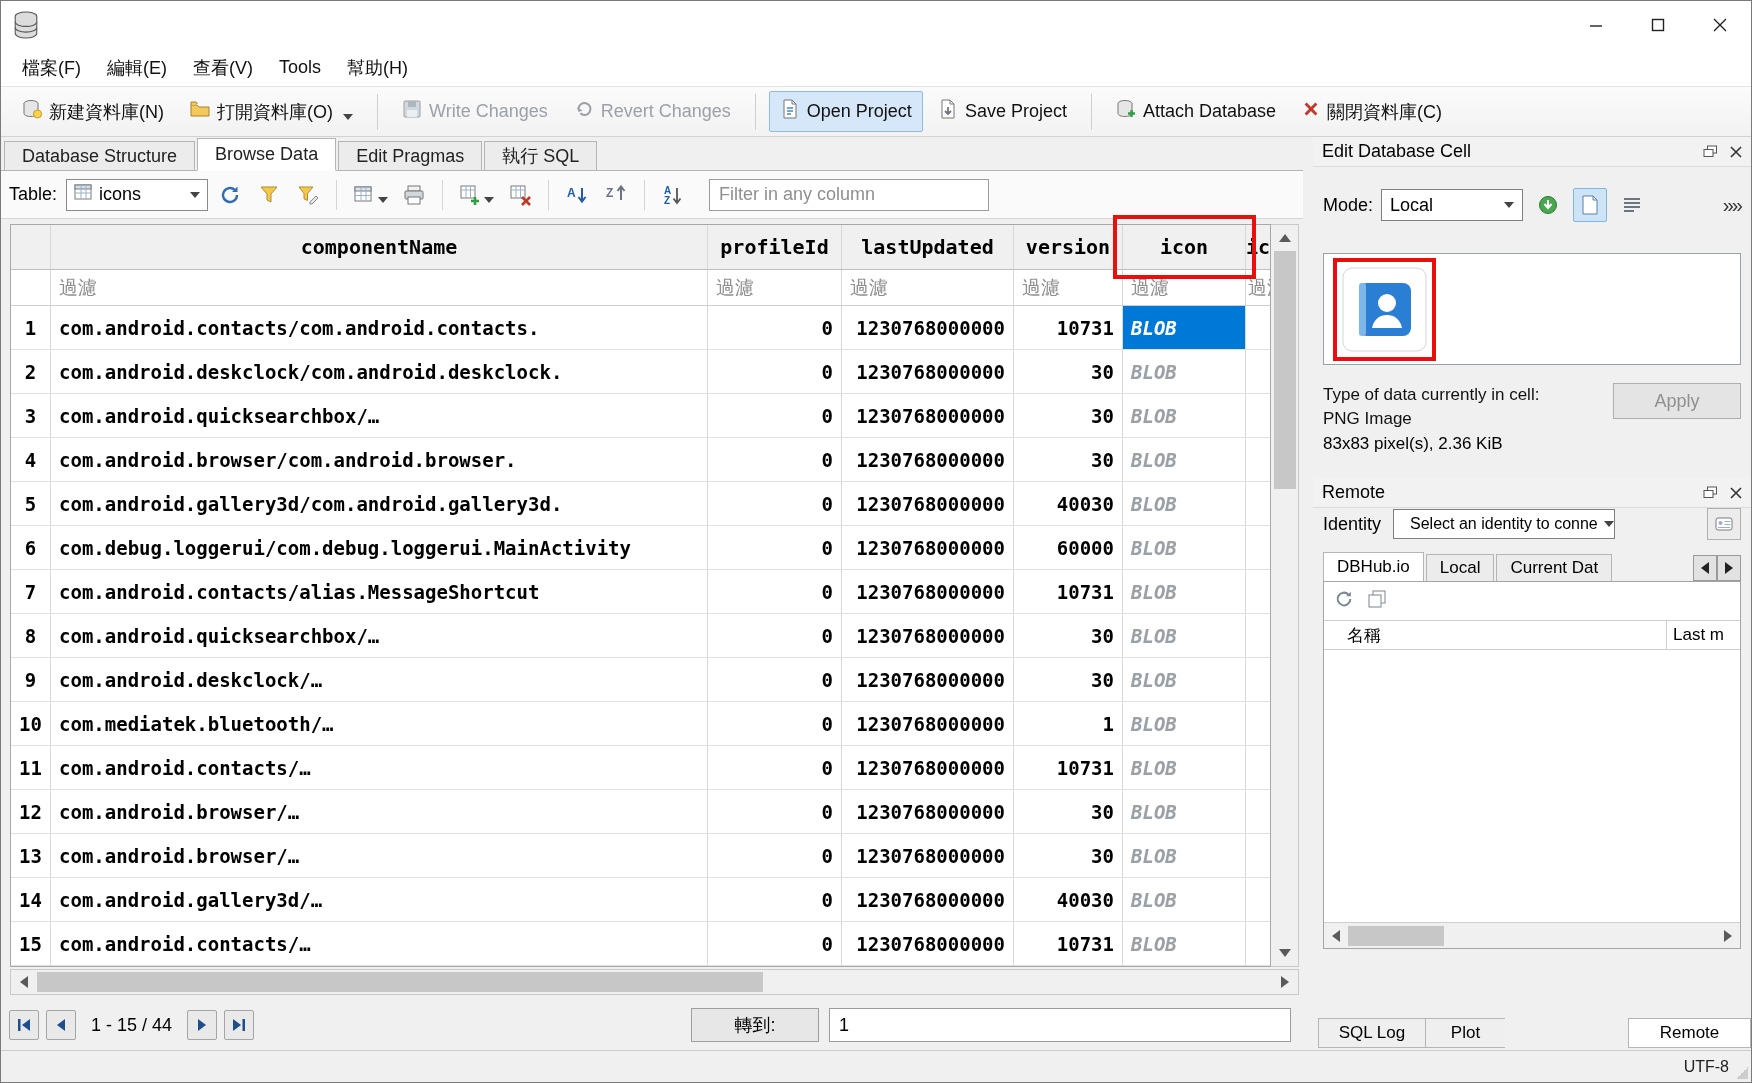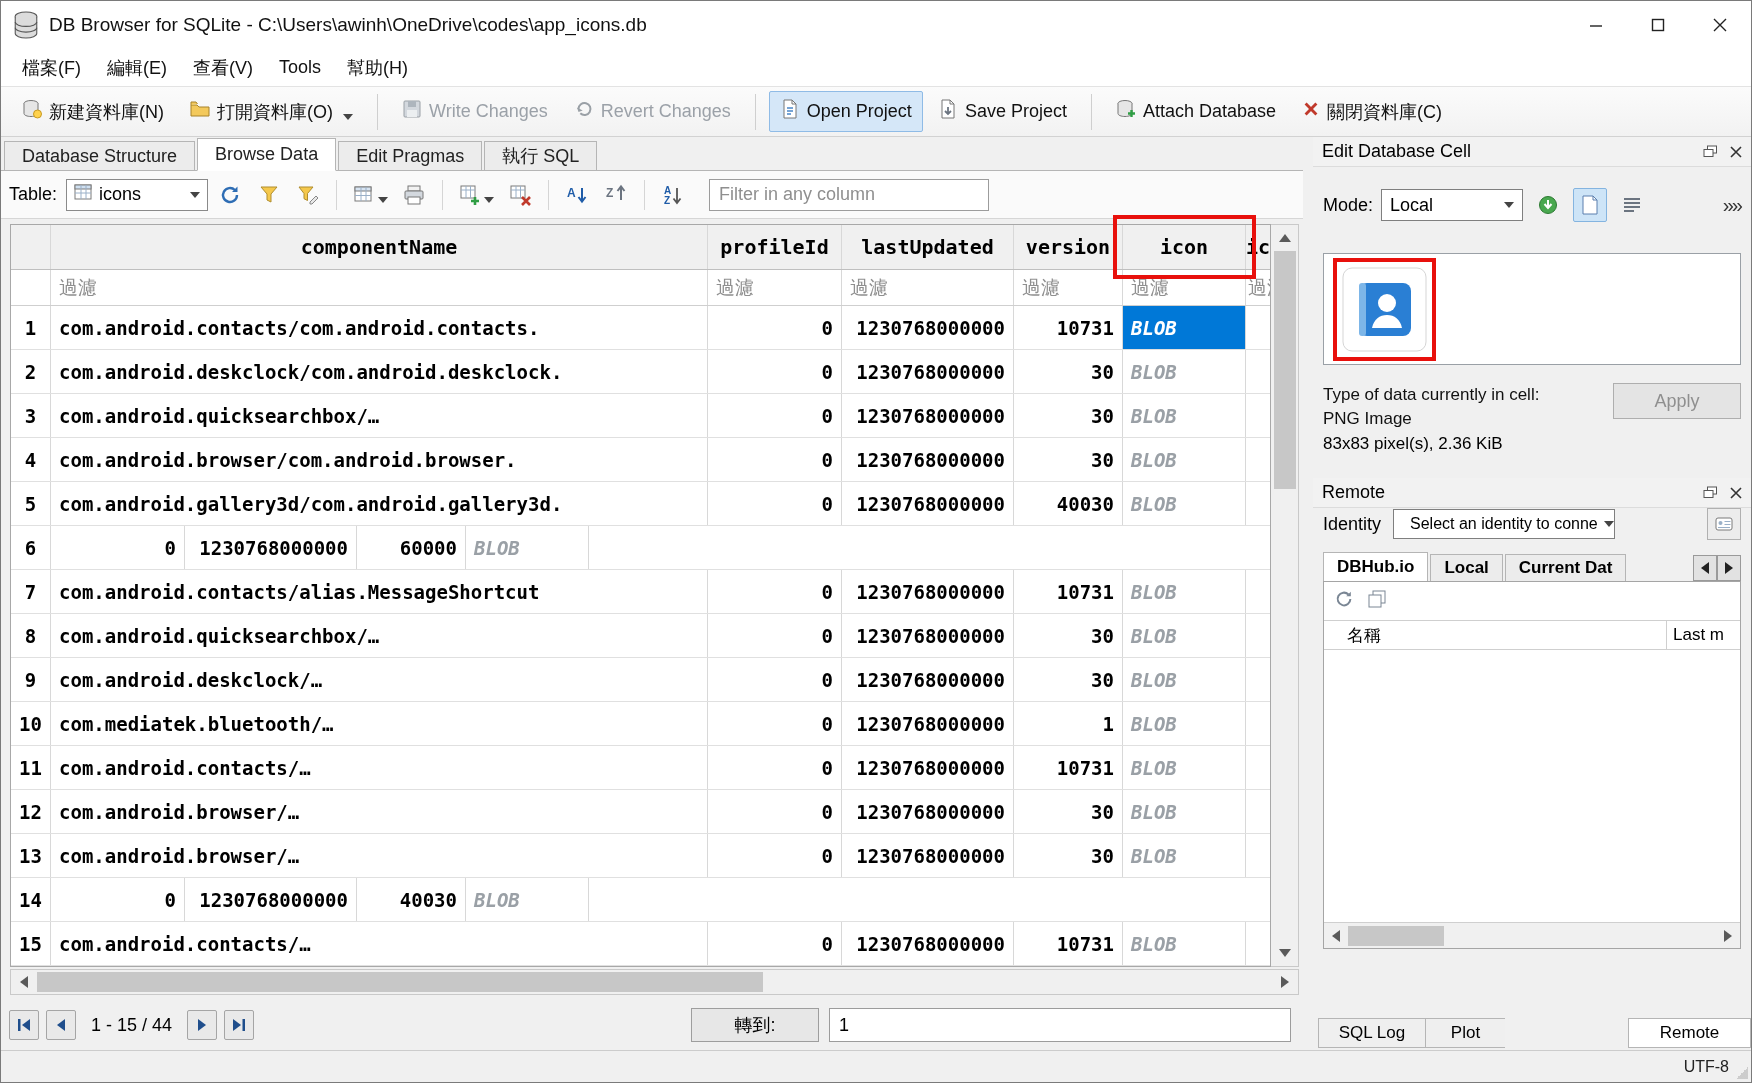--- a/index.html
+++ b/index.html
@@ -153,7 +153,6 @@
           <path d="M2 10.3c0 2.2 4.5 4 10 4s10-1.8 10-4M2 15.6c0 2.2 4.5 4 10 4s10-1.8 10-4" fill="none" stroke="#555"></path>
         </svg>
     </span>
-    <span class="title-text">DB Browser for SQLite - C:\Users\awinh\OneDrive\codes\app_icons.db</span>
     <div class="win-controls">
       <div class="win-btn">
           <svg width="14" height="14">

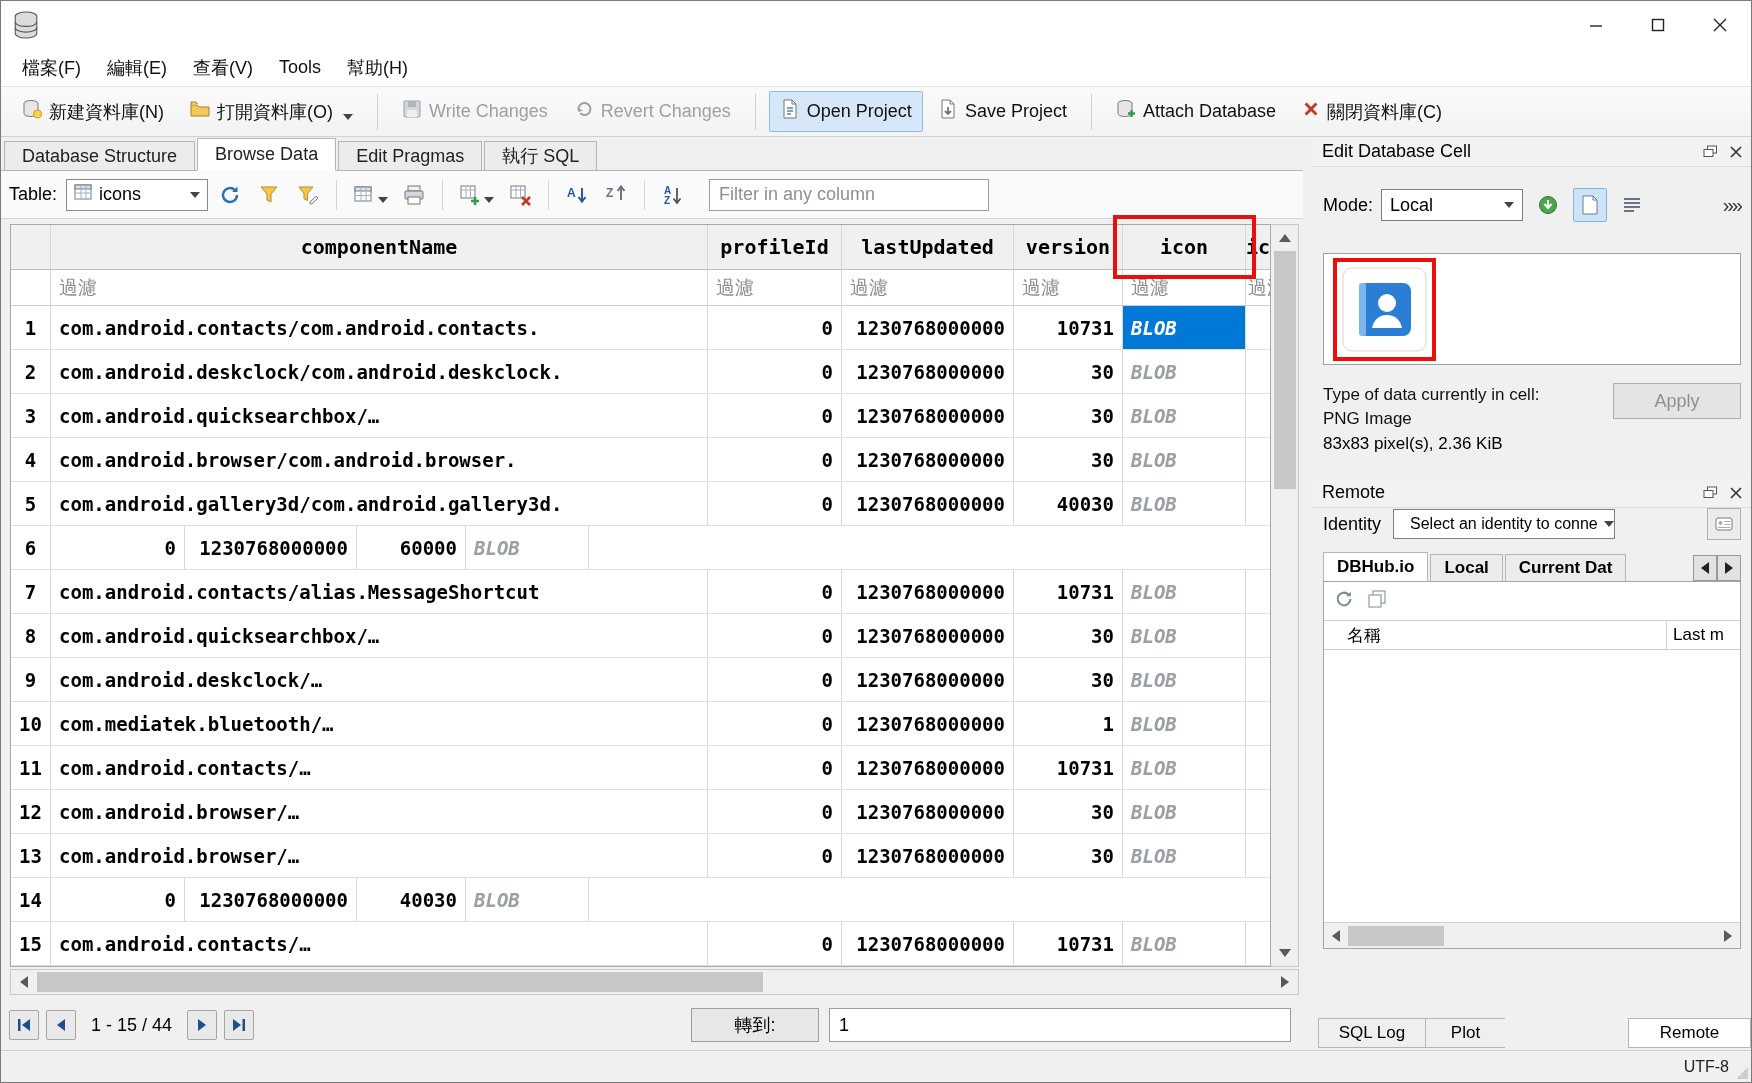--- a/index.html
+++ b/index.html
@@ -409,6 +409,7 @@
               </div>
               <div class="grow">
                 <div class="gcell c-num">6</div>
+                <div class="gcell c-name">com.debug.loggerui/com.debug.loggerui.MainActivity</div>
                 <div class="gcell c-profile">0</div>
                 <div class="gcell c-updated">1230768000000</div>
                 <div class="gcell c-version">60000</div>

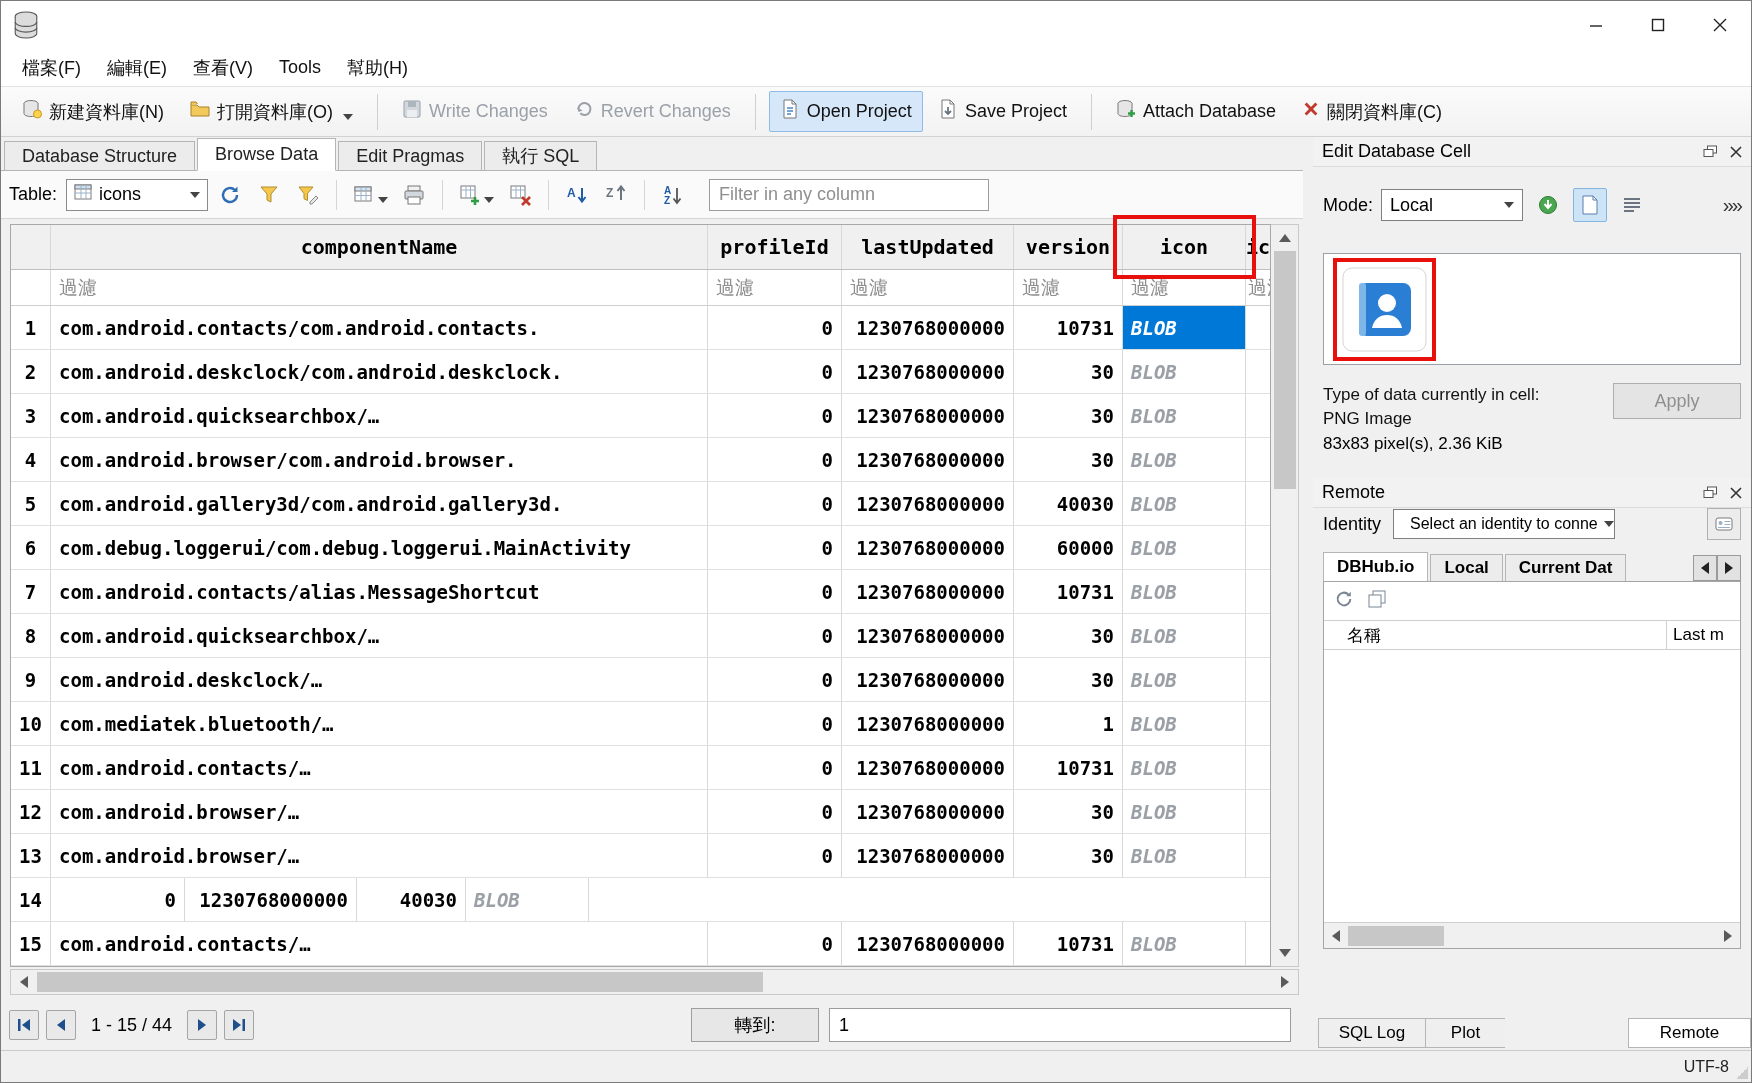--- a/index.html
+++ b/index.html
@@ -112,7 +112,7 @@
   .identity-select { width:222px; height:30px; background:#fff; border:1px solid #7f7f7f; display:flex; align-items:center; padding:0 16px; font-size:16px; overflow:hidden; white-space:nowrap; }
   .identity-btn { margin-left:auto; width:34px; height:32px; background:#ececec; border:1px solid #b0b0b0; display:flex; align-items:center; justify-content:center; }
 
-  .remote-tabs { margin:12px 10px 0 10px; display:flex; align-items:flex-end; height:29px; flex:none;font-weight:bold; }
+  .remote-tabs { margin:12px 10px 0 10px; display:flex; align-items:flex-end; height:29px; flex:none; }
   .rtab { height:27px; padding:0 13px; display:flex; align-items:center; font-size:17px; background:#ececec; border:1px solid #b5b5b5; border-bottom:none; margin-right:2px; white-space:nowrap; overflow:hidden; }
   .rtab.active { background:#fff; height:29px; }
   .rtab-nav { margin-left:auto; display:flex; }

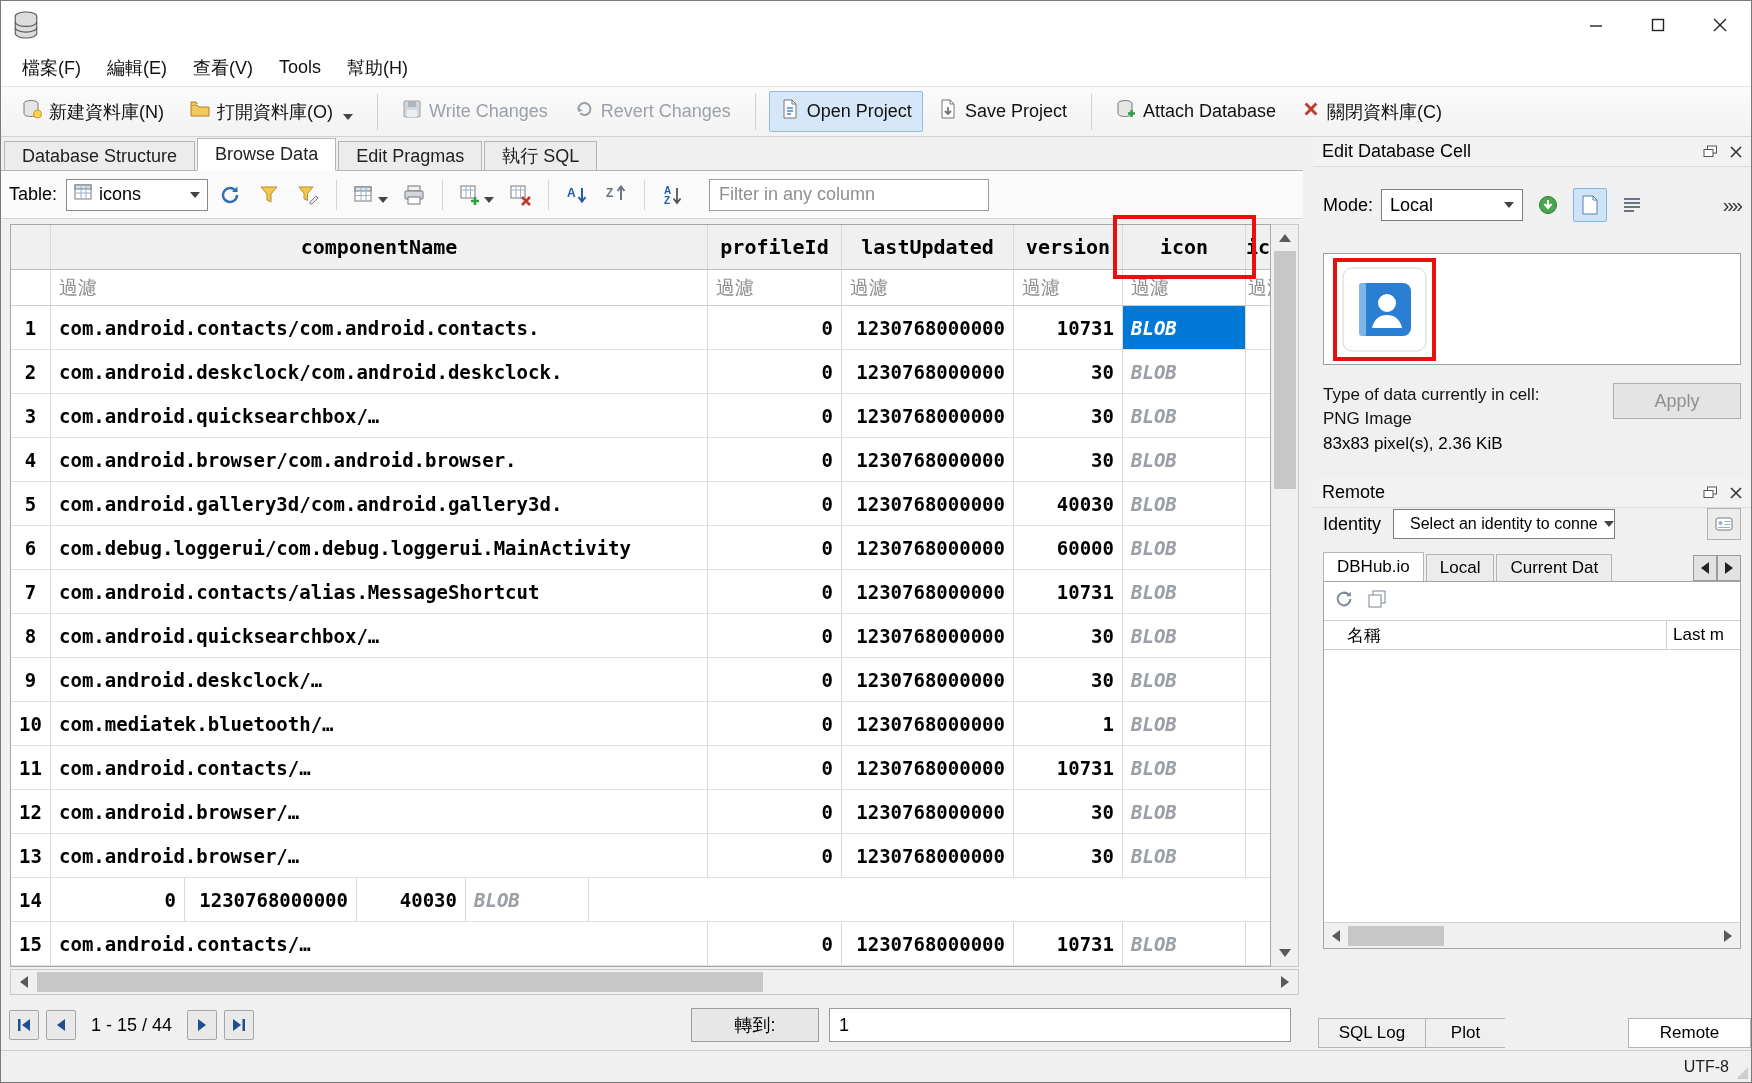--- a/index.html
+++ b/index.html
@@ -481,6 +481,7 @@
               </div>
               <div class="grow">
                 <div class="gcell c-num">14</div>
+                <div class="gcell c-name">com.android.gallery3d/…</div>
                 <div class="gcell c-profile">0</div>
                 <div class="gcell c-updated">1230768000000</div>
                 <div class="gcell c-version">40030</div>

